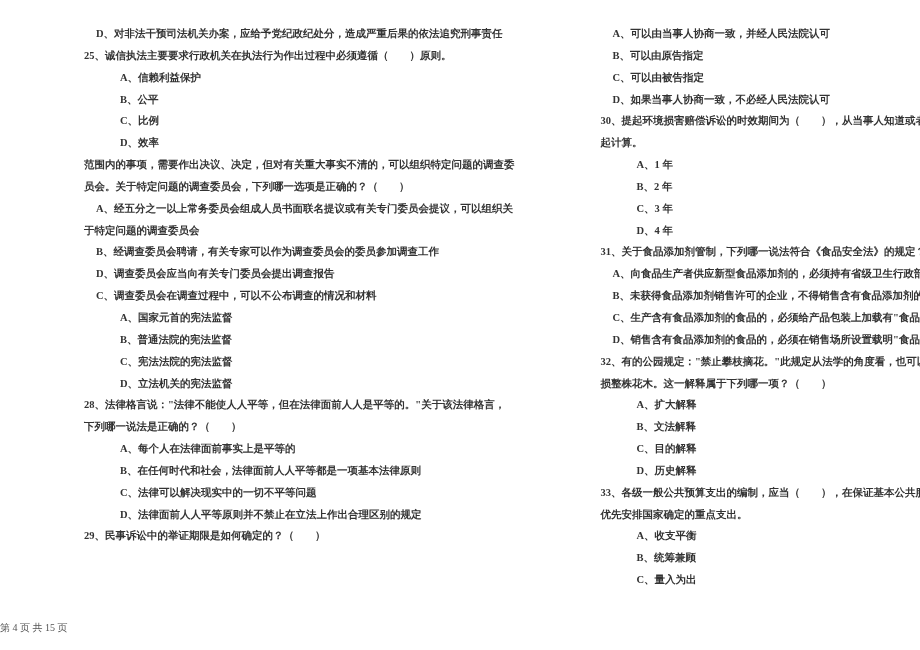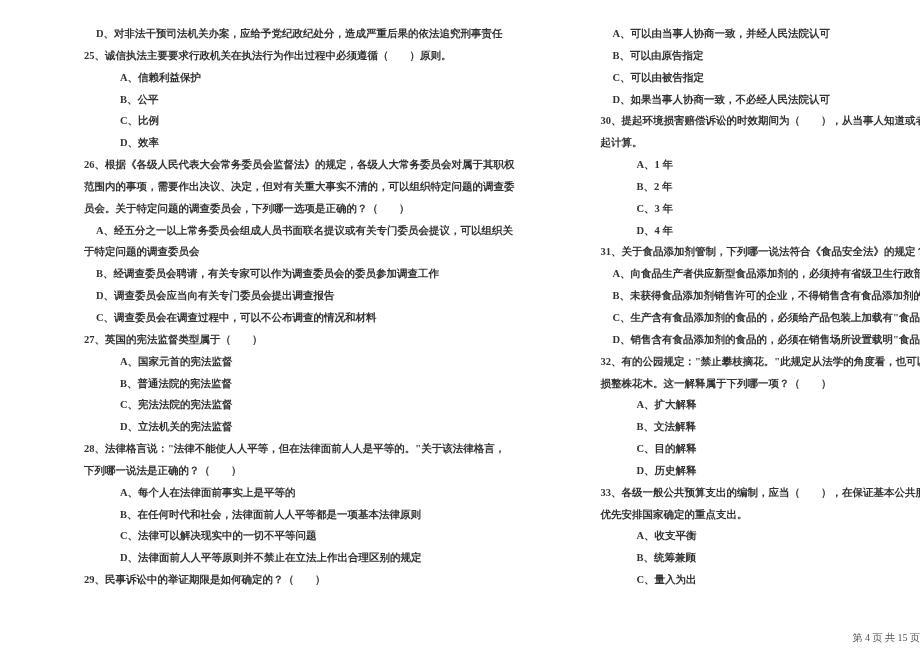--- a/index.html
+++ b/index.html
@@ -53,7 +53,6 @@
     <div class="line indent-b">B、公平</div>
     <div class="line indent-b">C、比例</div>
     <div class="line indent-b">D、效率</div>
-    <div class="line indent-c">26、根据《各级人民代表大会常务委员会监督法》的规定，各级人大常务委员会对属于其职权</div>
     <div class="line indent-c">范围内的事项，需要作出决议、决定，但对有关重大事实不清的，可以组织特定问题的调查委</div>
     <div class="line indent-c">员会。关于特定问题的调查委员会，下列哪一选项是正确的？（　　）</div>
     <div class="line indent-a">A、经五分之一以上常务委员会组成人员书面联名提议或有关专门委员会提议，可以组织关</div>

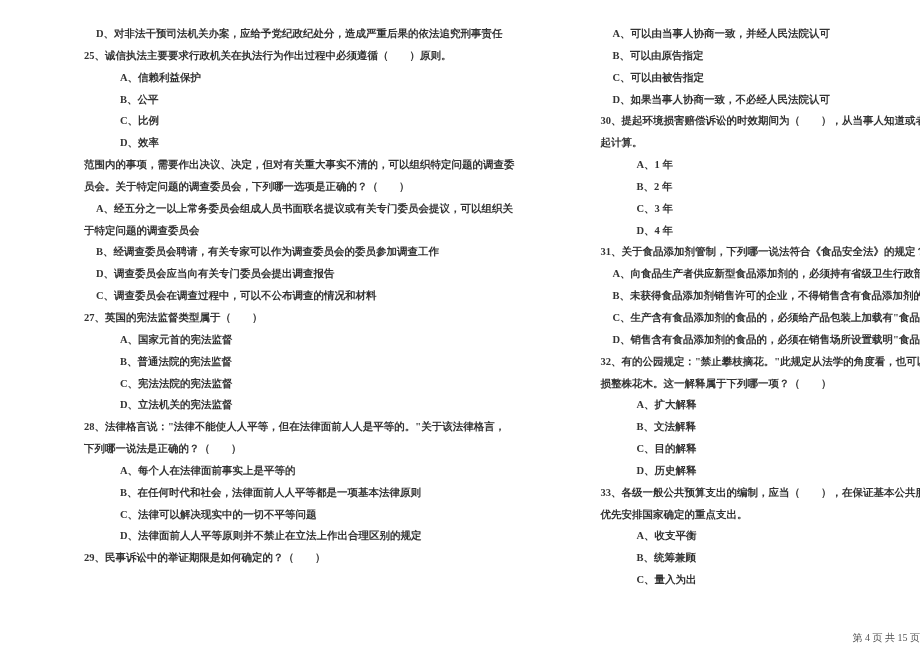--- a/index.html
+++ b/index.html
@@ -60,7 +60,6 @@
     <div class="line indent-a">B、经调查委员会聘请，有关专家可以作为调查委员会的委员参加调查工作</div>
     <div class="line indent-a">D、调查委员会应当向有关专门委员会提出调查报告</div>
     <div class="line indent-a">C、调查委员会在调查过程中，可以不公布调查的情况和材料</div>
-    <div class="line indent-c">27、英国的宪法监督类型属于（　　）</div>
     <div class="line indent-b">A、国家元首的宪法监督</div>
     <div class="line indent-b">B、普通法院的宪法监督</div>
     <div class="line indent-b">C、宪法法院的宪法监督</div>

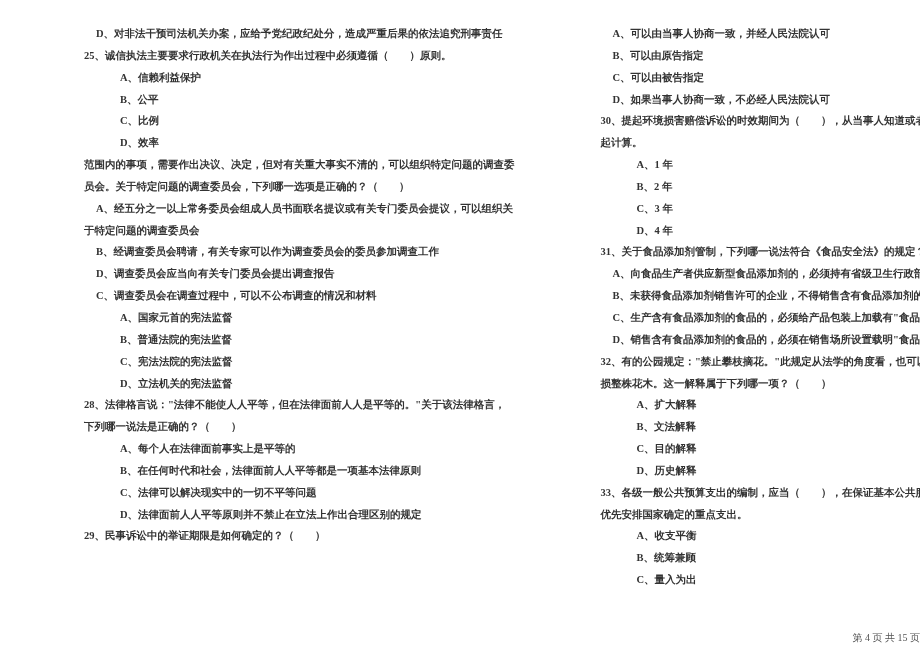--- a/index.html
+++ b/index.html
@@ -34,10 +34,10 @@
     .indent-c { padding-left: 0px; margin-left: 36px; }
     .footer {
       position: absolute;
-      bottom: 4px;
+      bottom: 14px;
       left: 0;
       right: 0;
-      text-align: right;
+      text-align: left;
       font-size: 10px;
       color: #555;
     }

